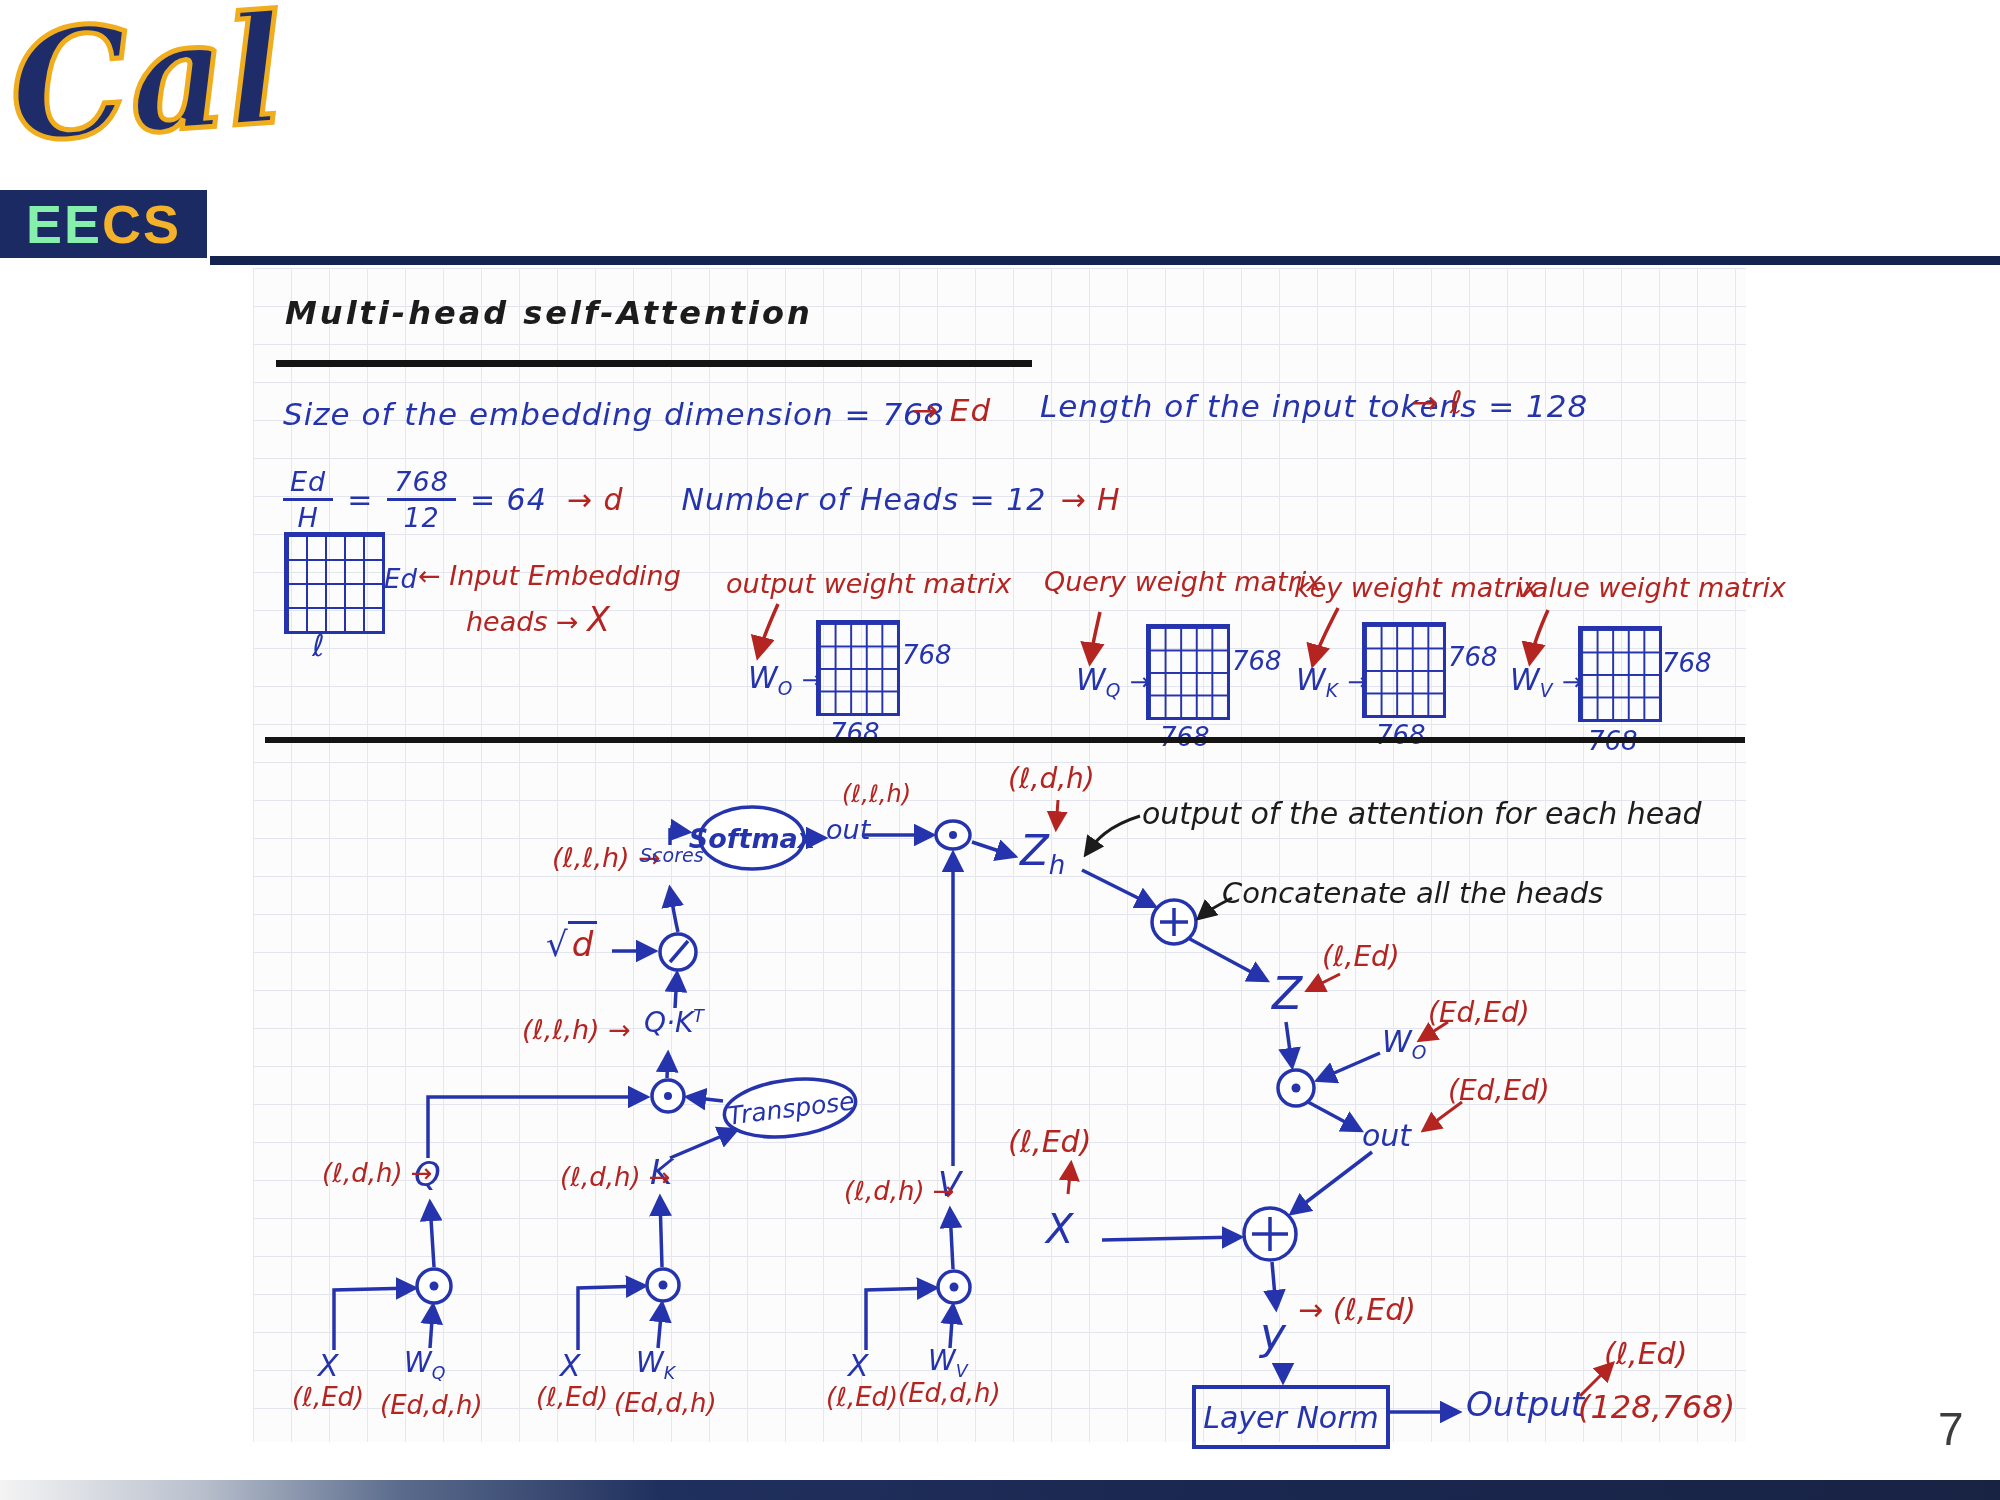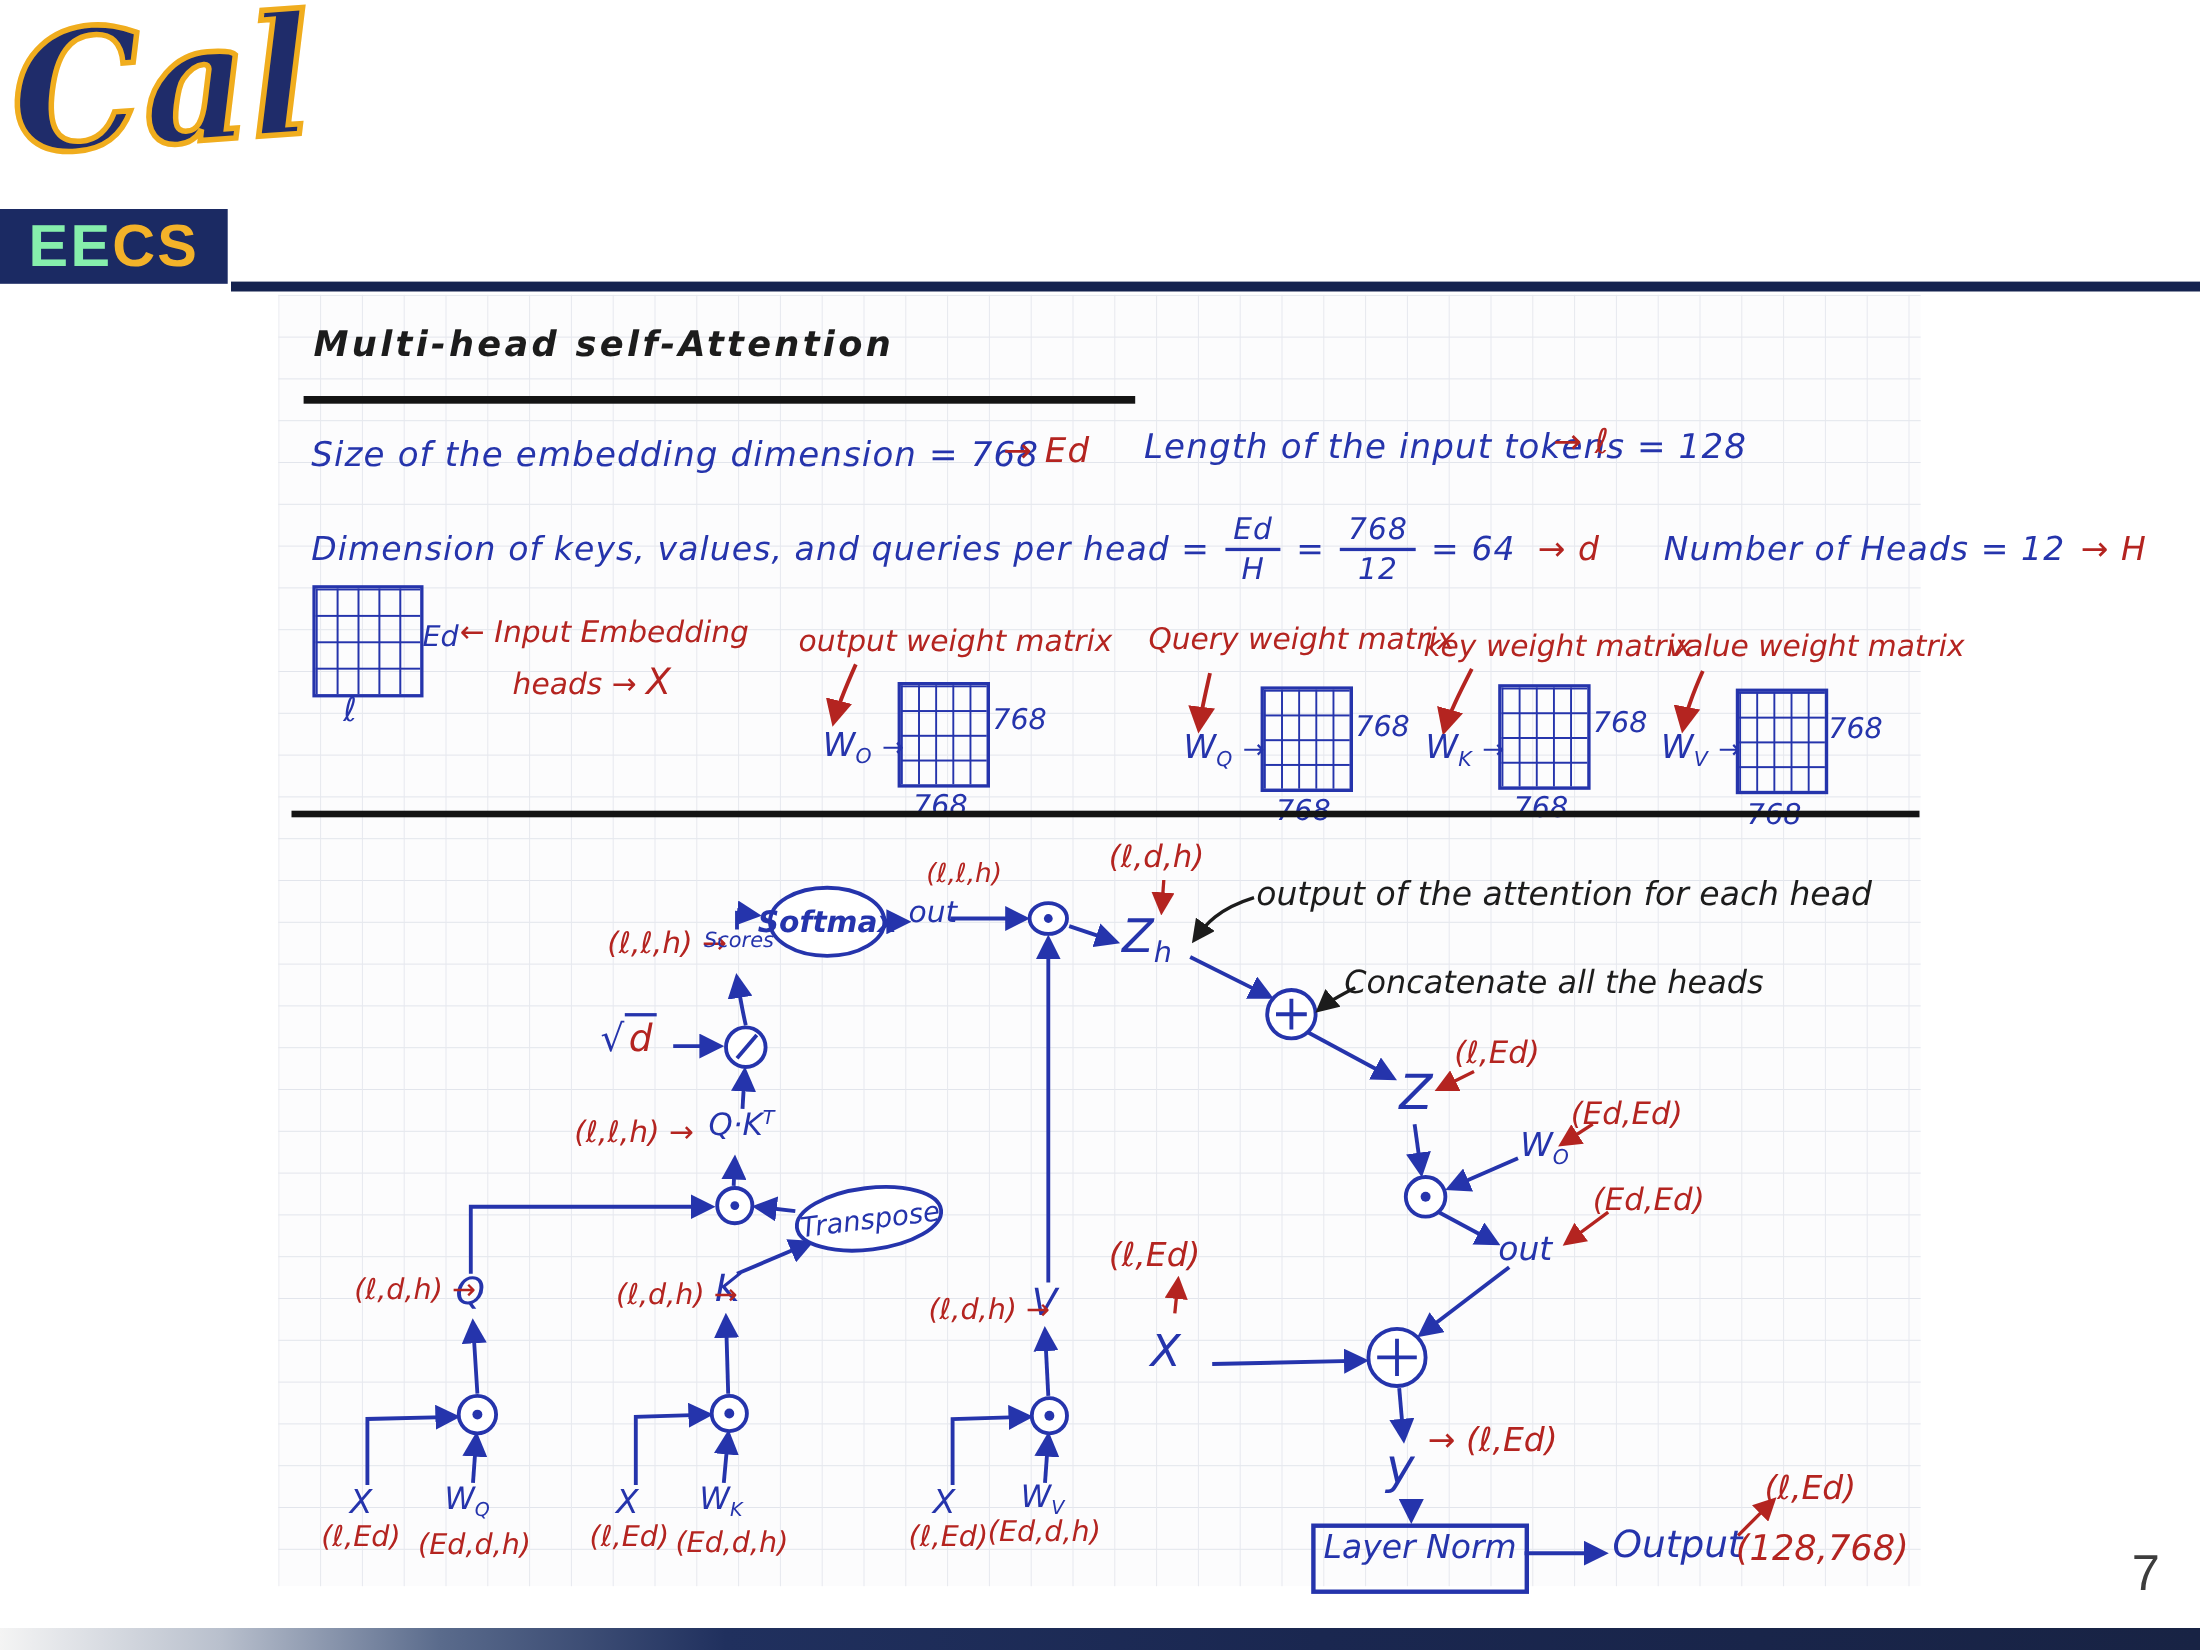--- a/index.html
+++ b/index.html
@@ -73,7 +73,6 @@
   <div class="abs hw red l1" style="left:1412px;top:384px;">→ ℓ</div>
 
   <div class="abs hw specline">
-    <span class="blue">Dimension of keys, values, and queries per head =</span>
     <span class="frac blue">
         <span class="fnum">Ed</span>
         <span class="fden">H</span>

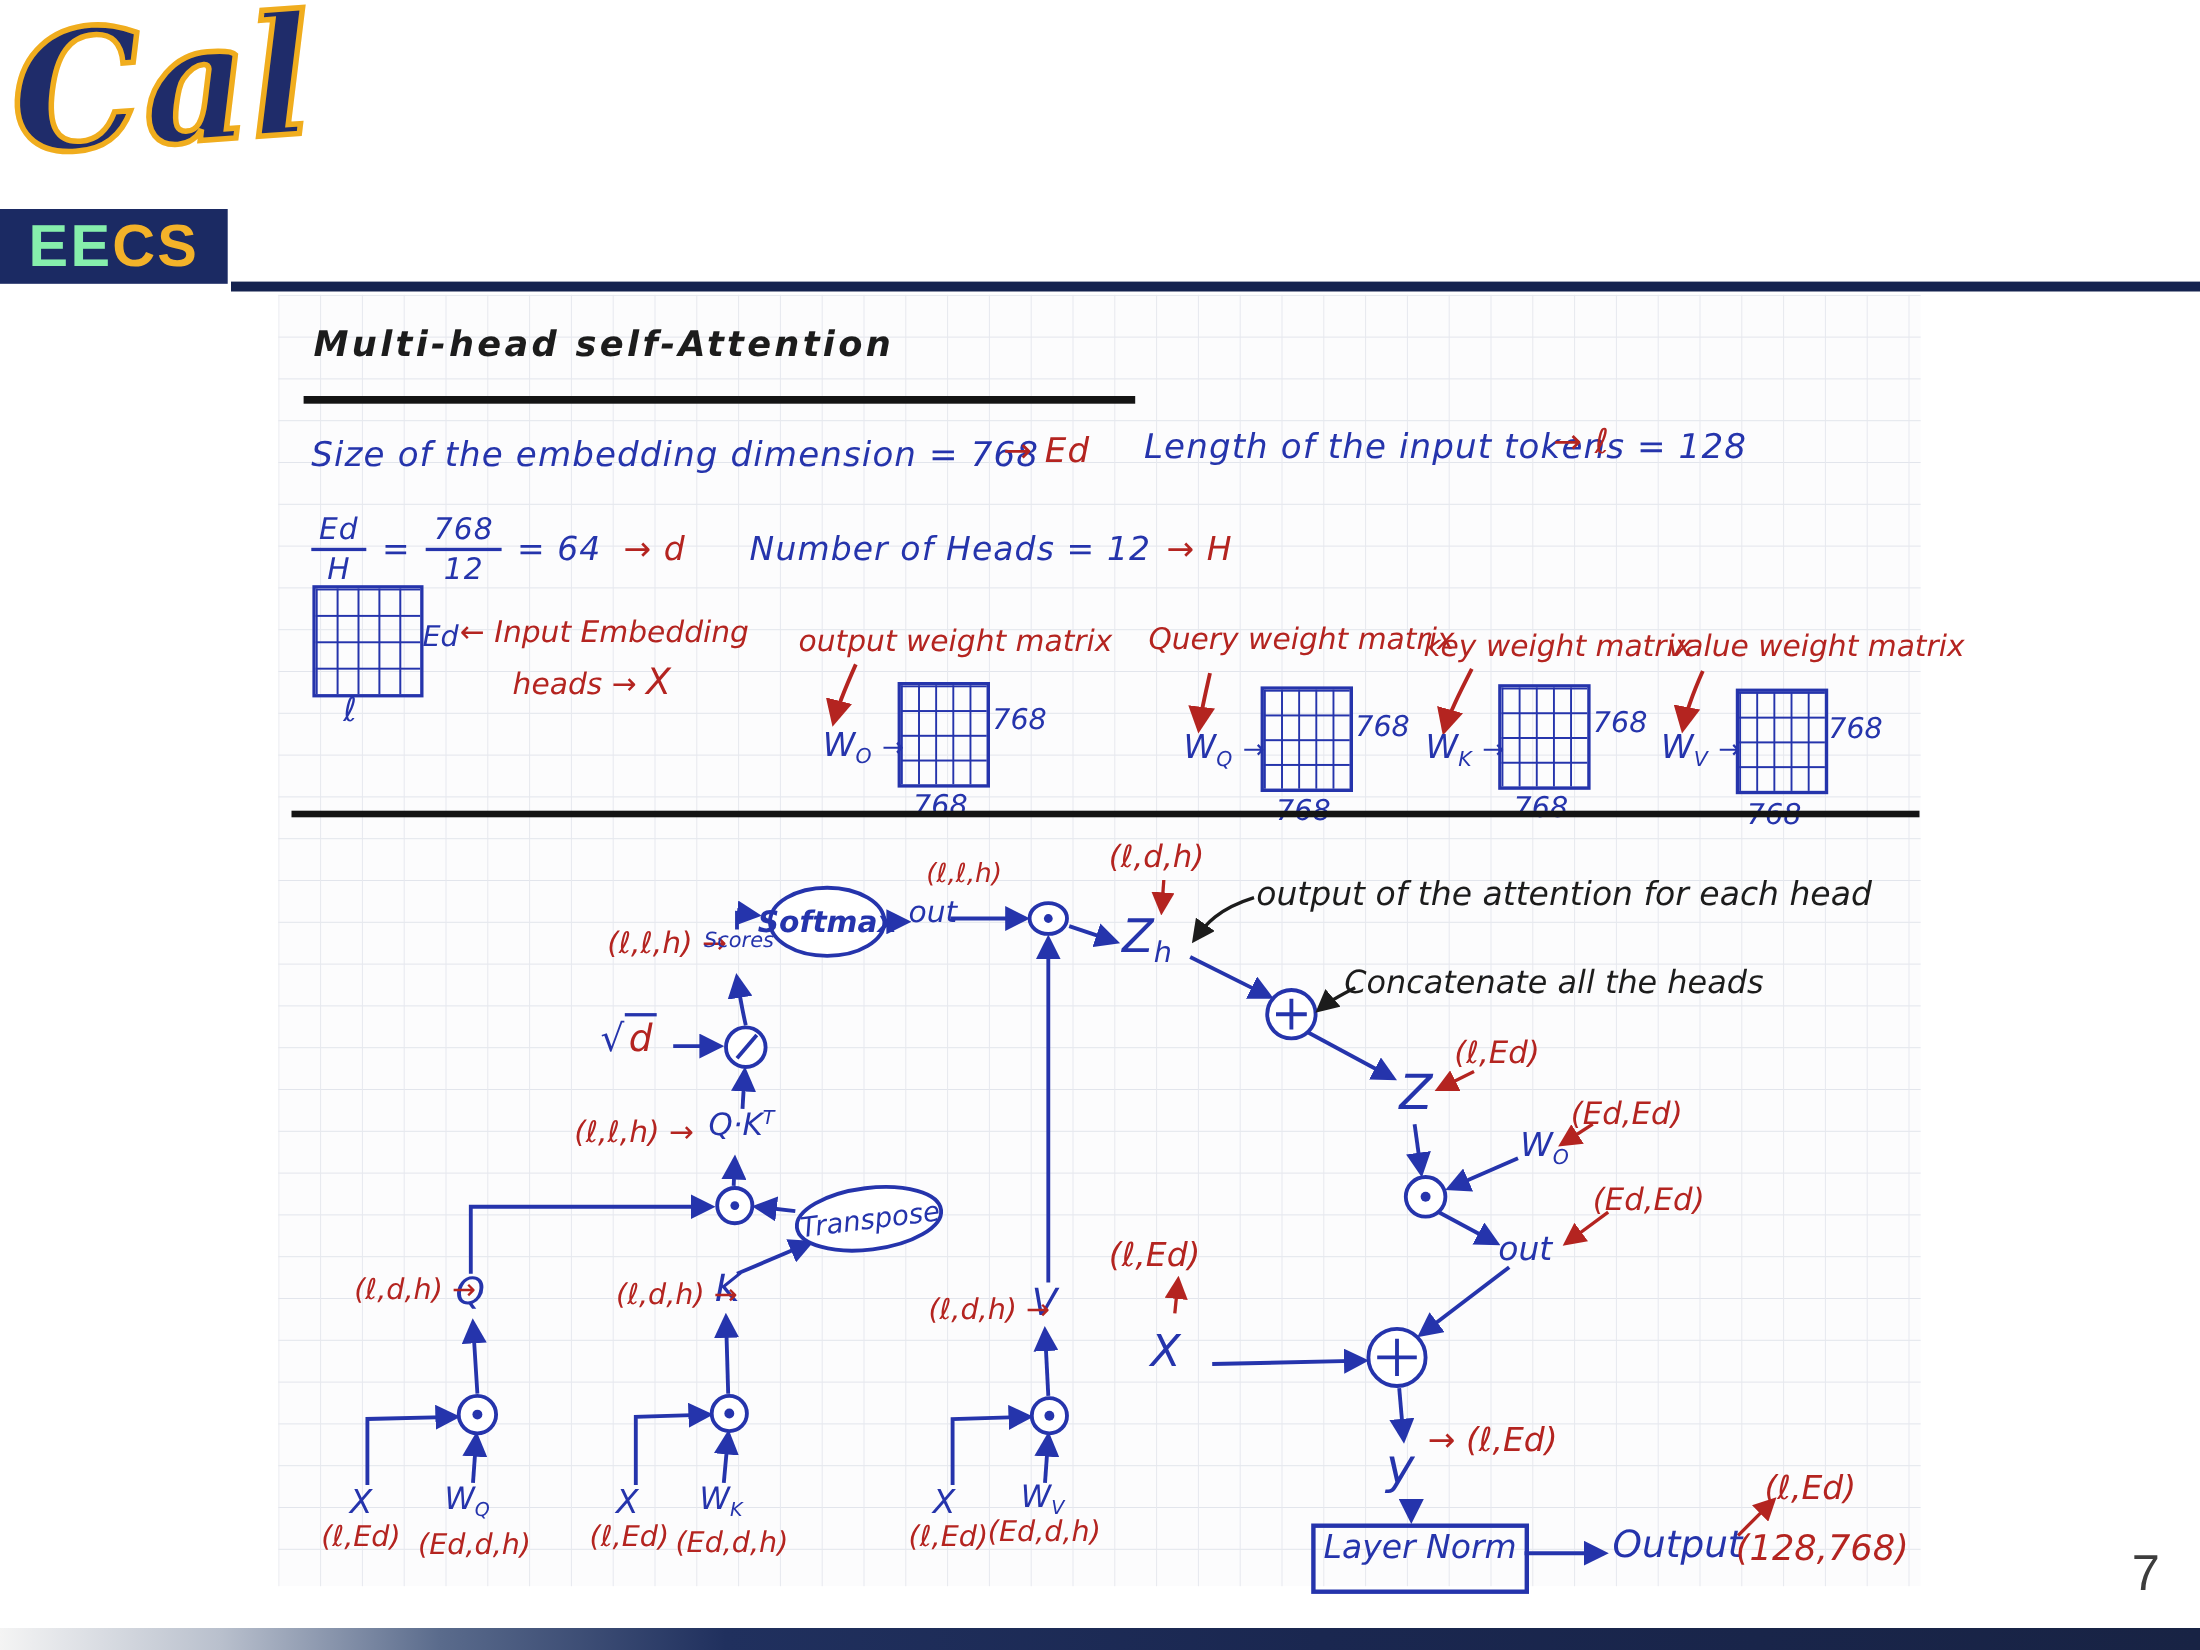--- a/index.html
+++ b/index.html
@@ -43,7 +43,7 @@
   
   .nodebig{font-size:42px;}
   .ln-box{left:1192px;top:1385px;width:190px;height:56px;border:4px solid #2534ac;z-index:6;
-          display:flex;justify-content:center;}
+          display:flex;align-items:center;justify-content:center;}
   .ell-label{display:flex;align-items:center;justify-content:center;text-align:center;}
   svg.overlay{position:absolute;left:0;top:0;z-index:5;pointer-events:none;}
   .pageno{left:1938px;top:1402px;font-size:46px;color:#3d3d3d;z-index:7;}

